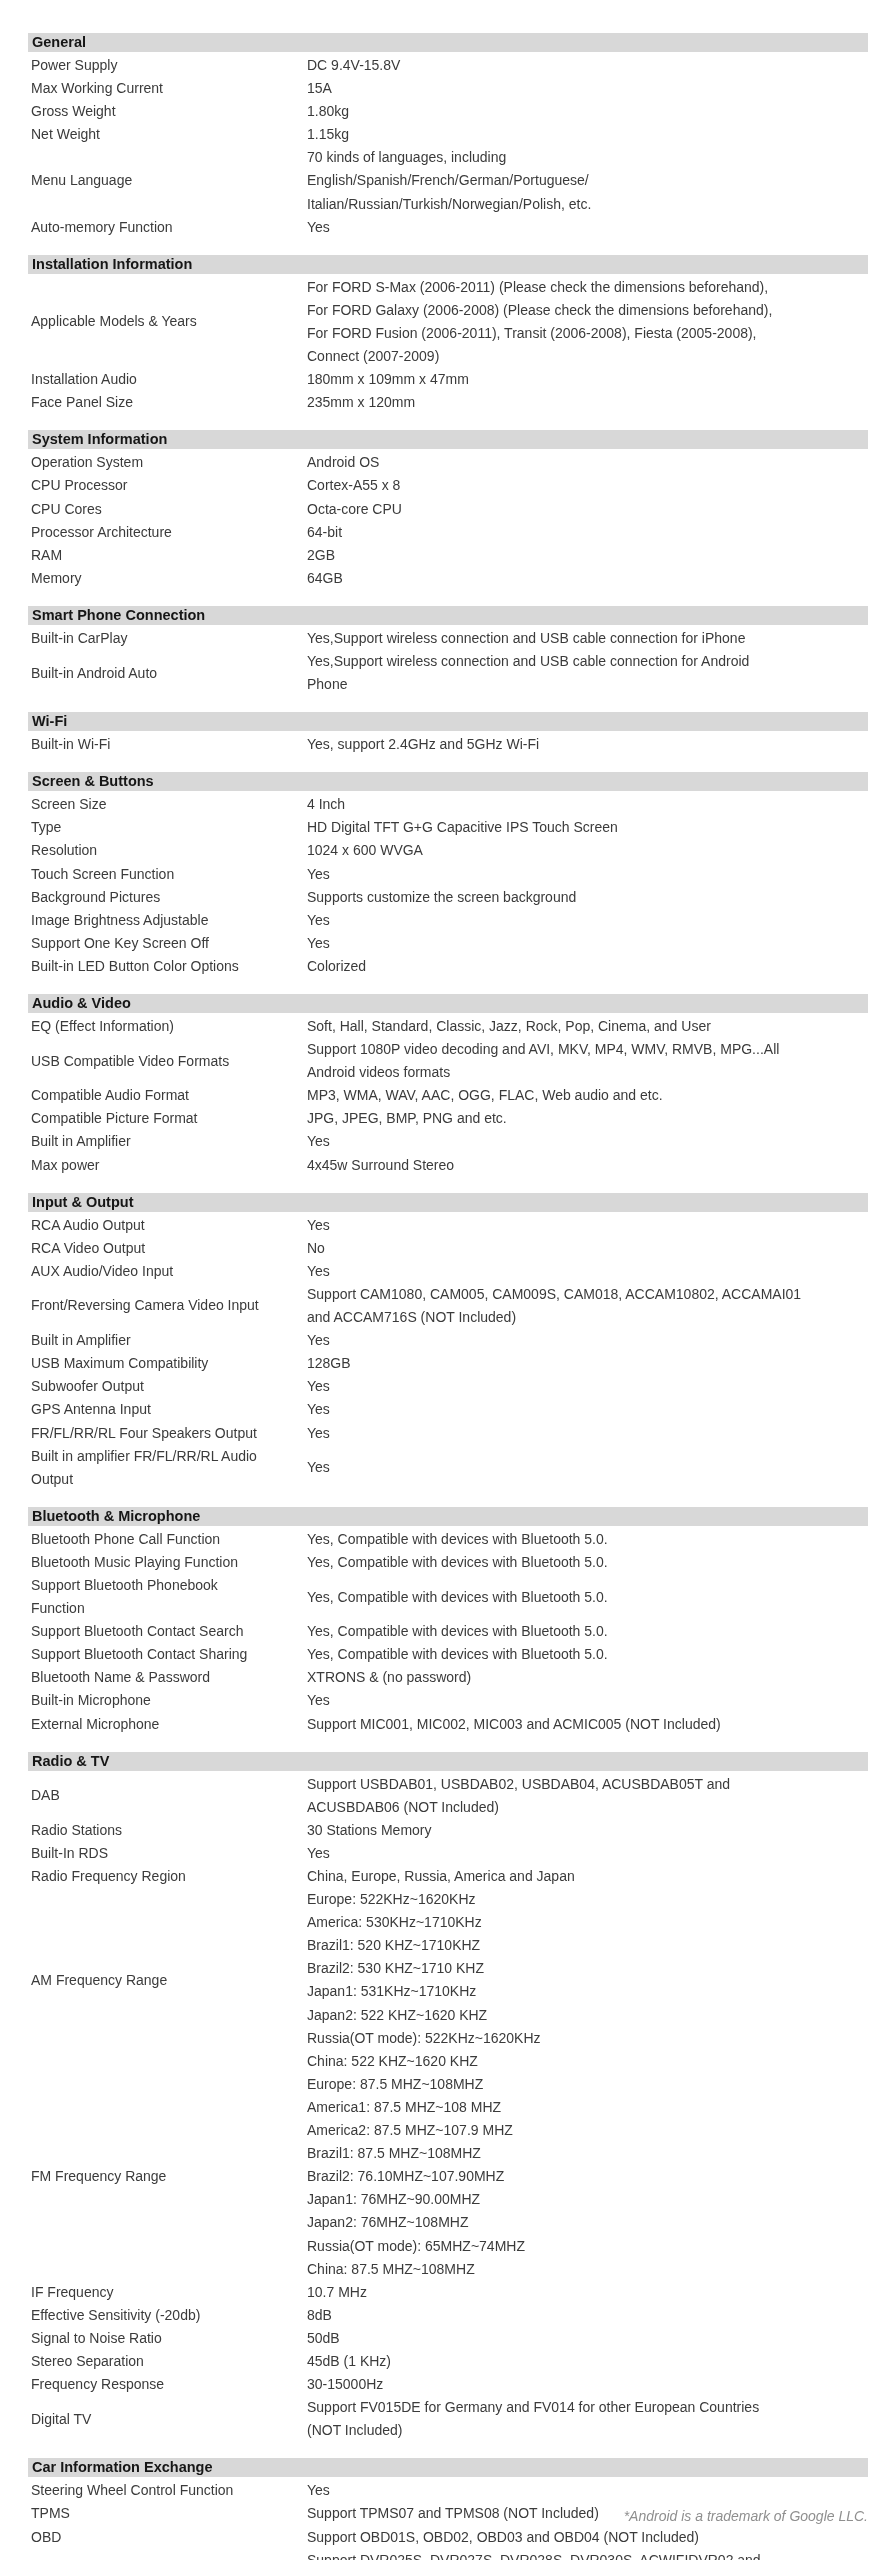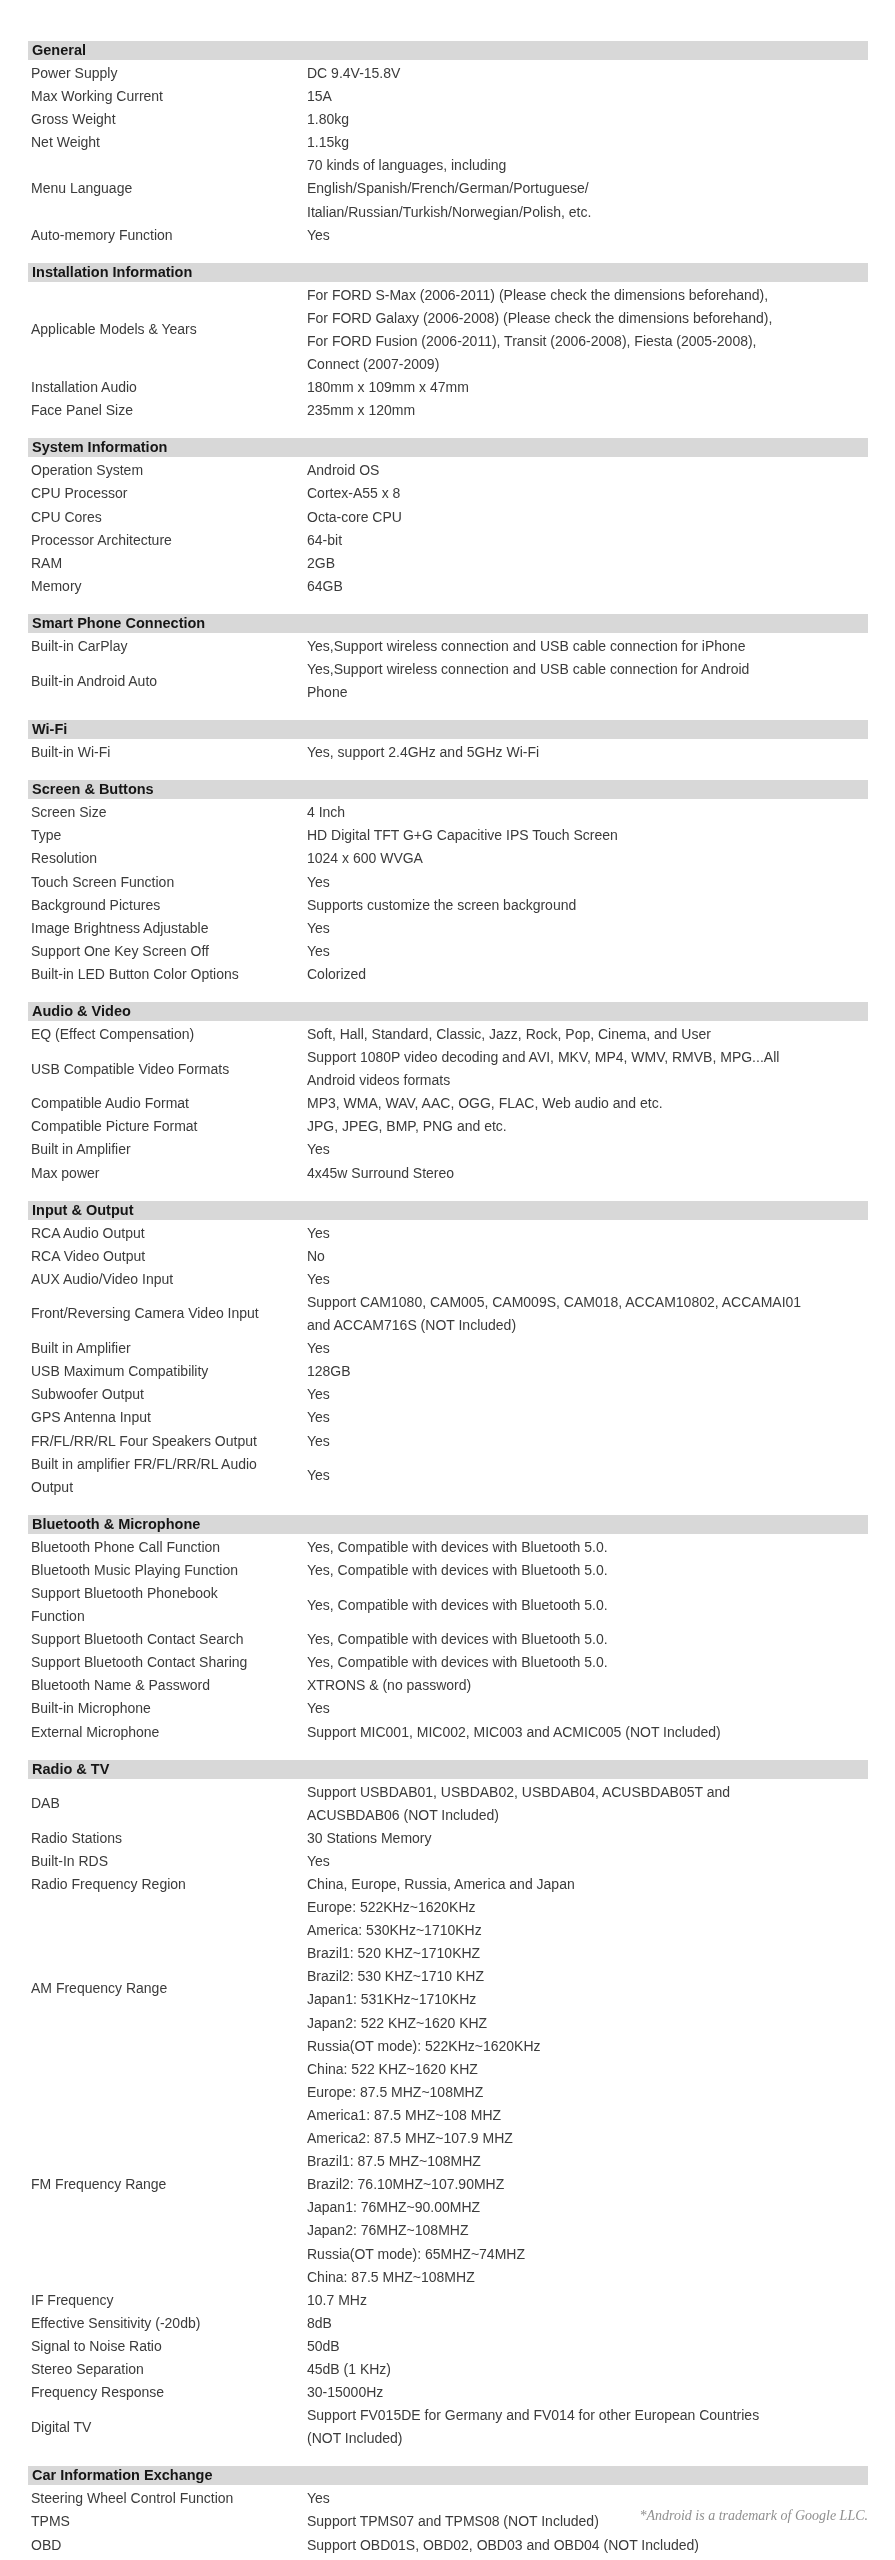--- a/index.html
+++ b/index.html
@@ -28,7 +28,7 @@
     margin-top:16px;
     margin-bottom:2px;
   }
-  .section:first-child .sec-bar { margin-top:8px; }
+  .section:first-child .sec-bar { margin-top:0; }
   .row { display:flex; align-items:center; }
   .label { flex:0 0 279px; width:279px; padding-left:3px; box-sizing:border-box; }
   .value { flex:1 1 auto; min-width:0; }

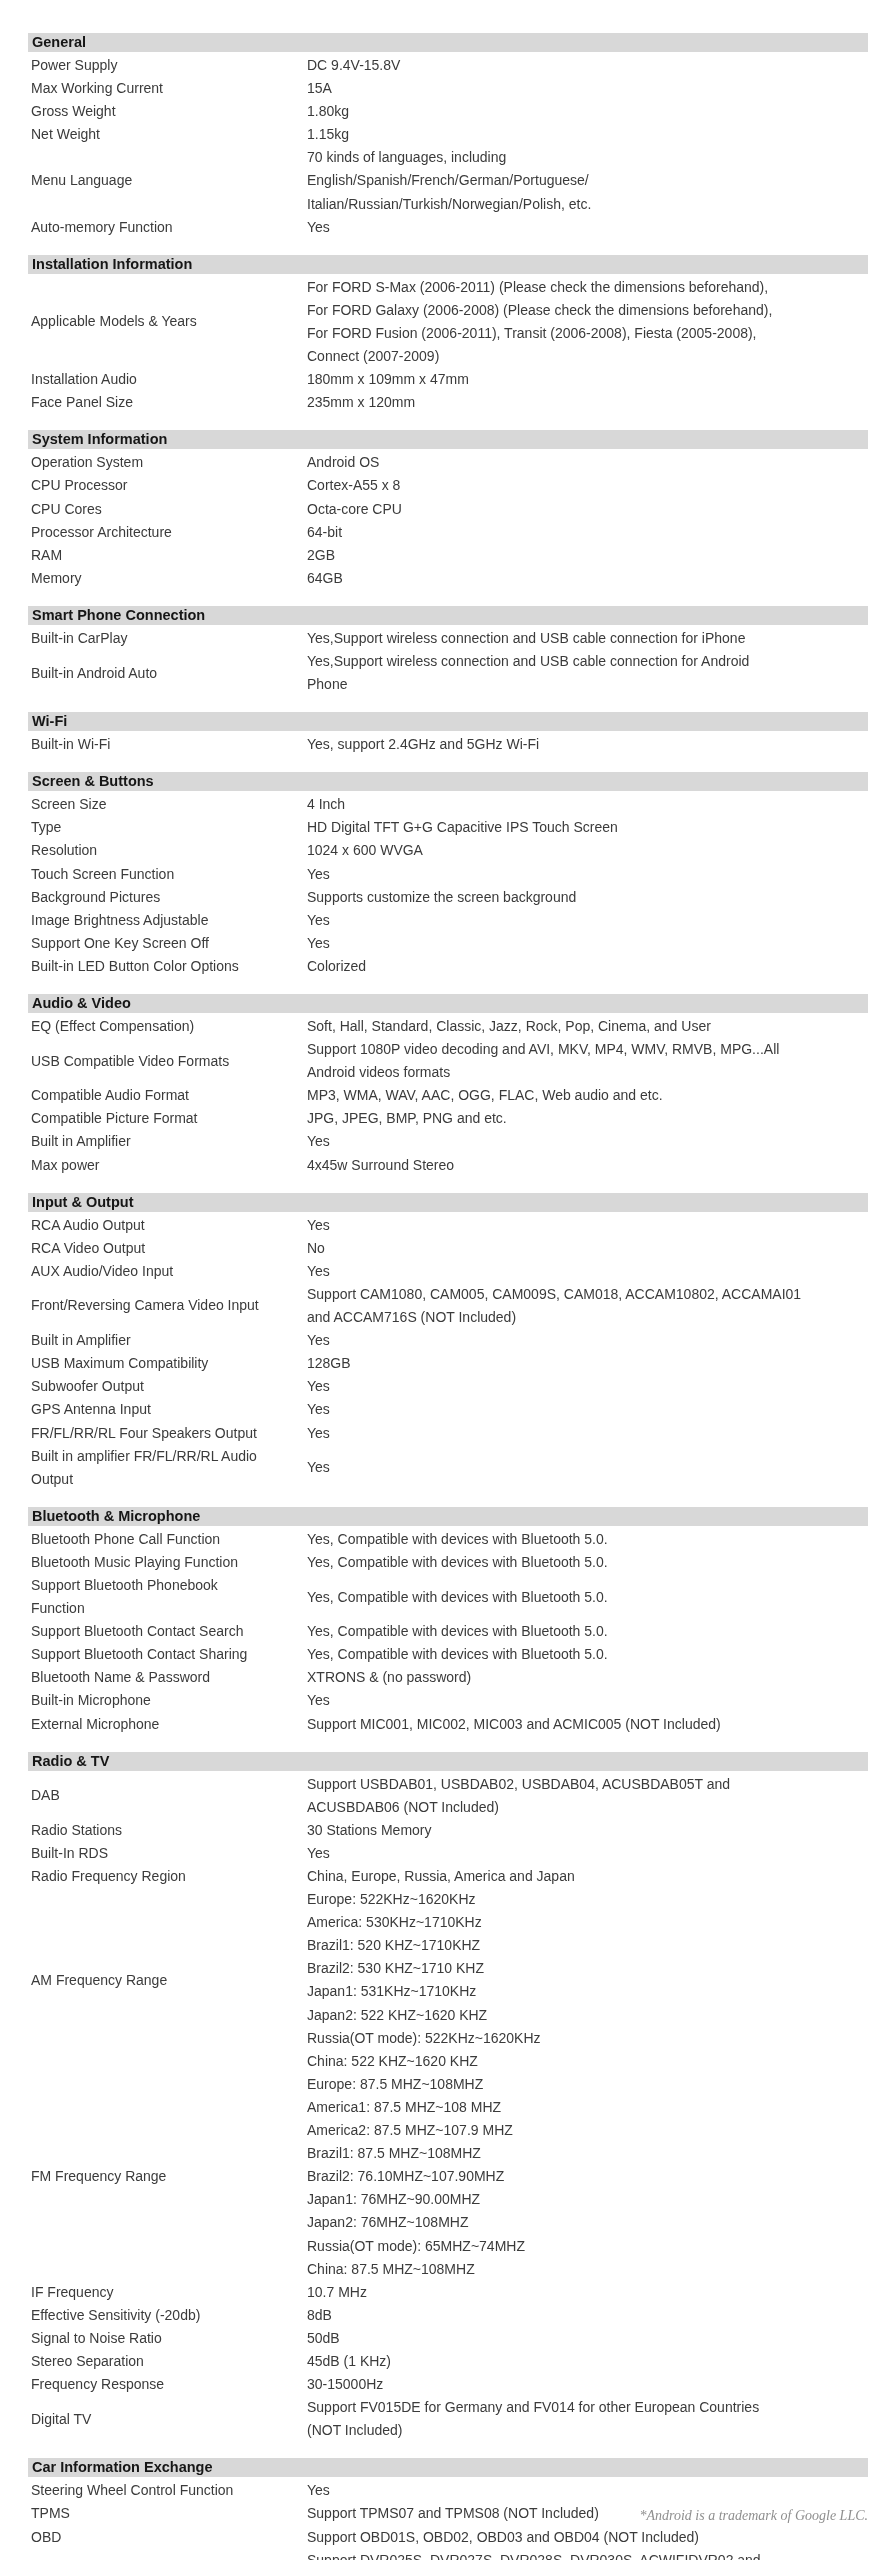--- a/index.html
+++ b/index.html
@@ -283,7 +283,7 @@
         <div class="sec-bar">Audio &amp; Video</div>
         <div class="row">
           <div class="label">
-            <div class="line">EQ (Effect Compensation)</div>
+            <div class="line">EQ (Effect Information)</div>
           </div>
           <div class="value">
             <div class="line">Soft, Hall, Standard, Classic, Jazz, Rock, Pop, Cinema, and User</div>

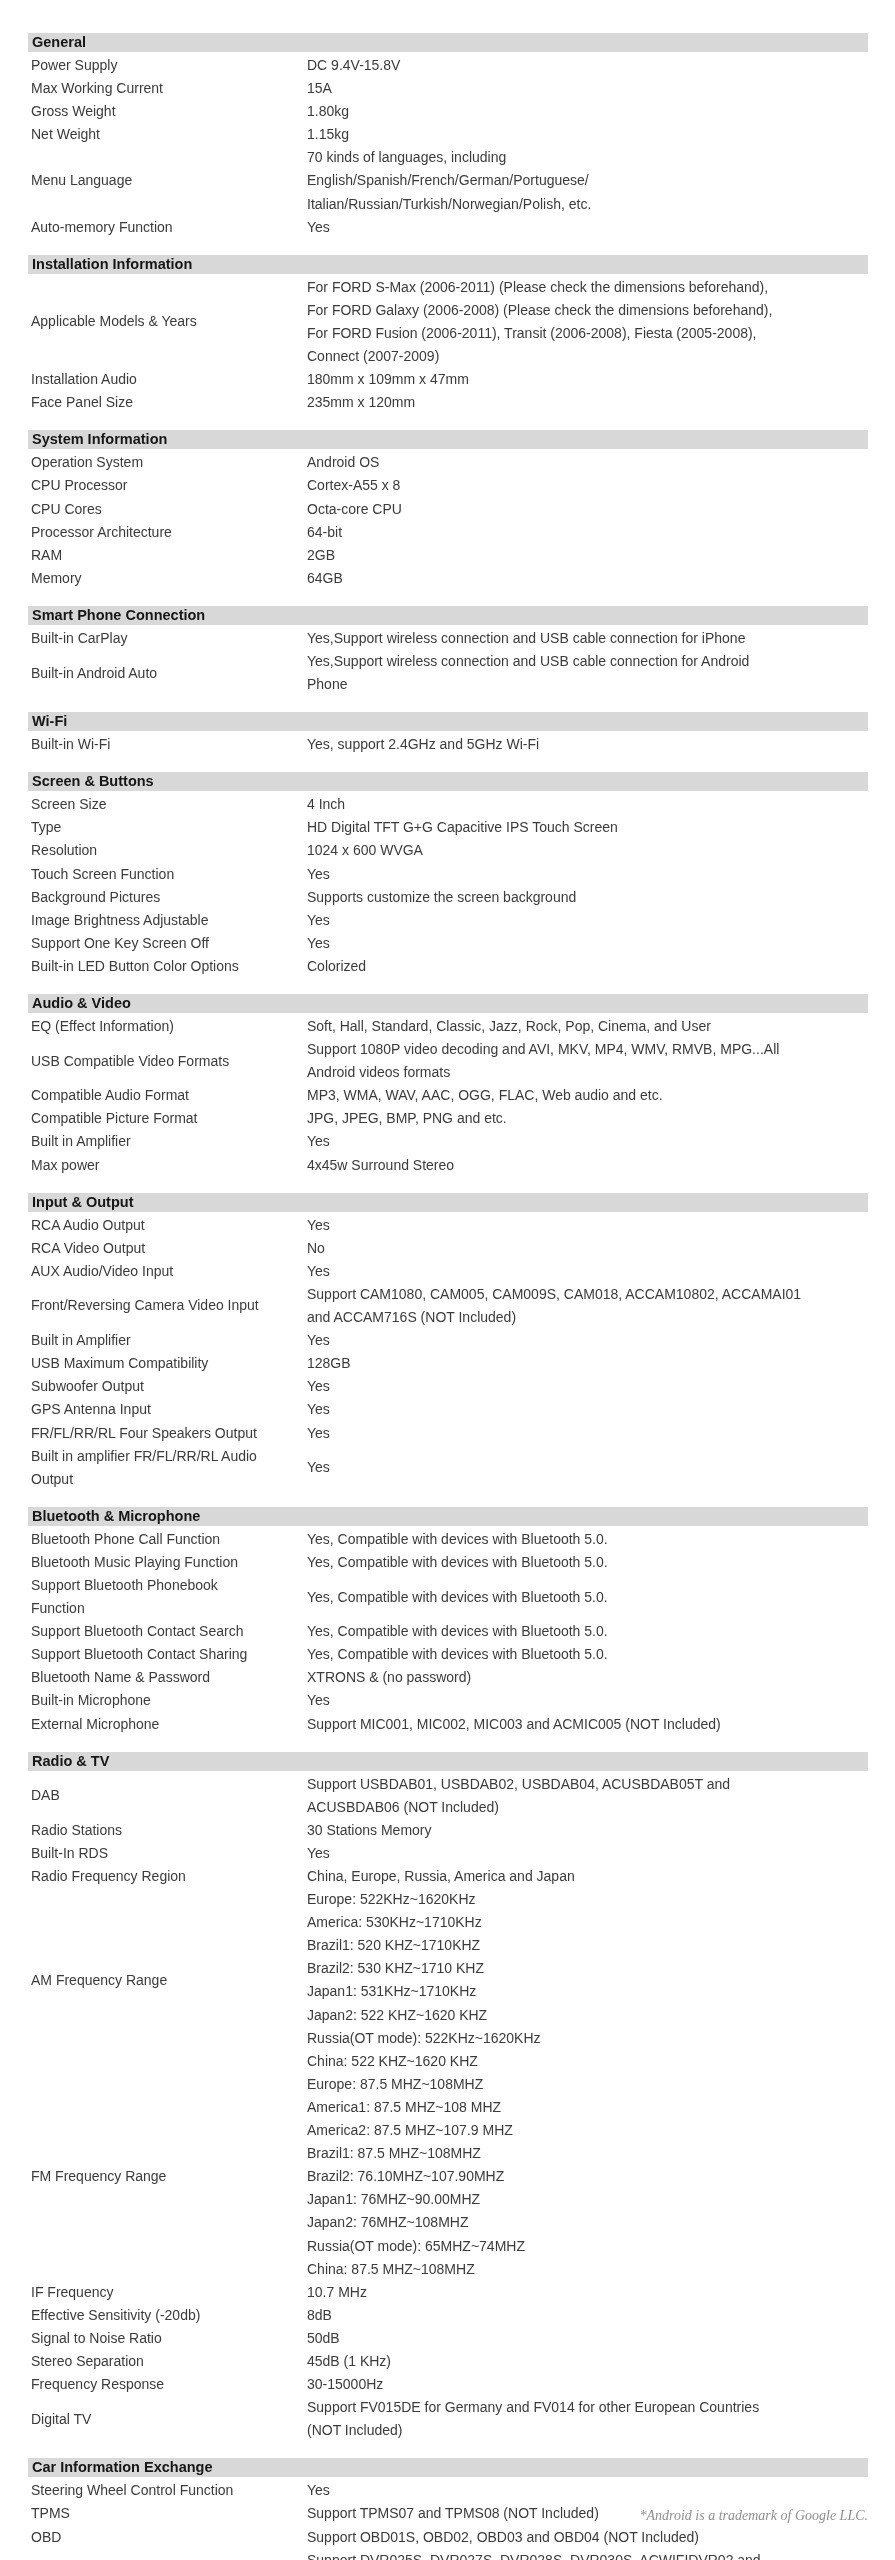--- a/index.html
+++ b/index.html
@@ -39,7 +39,6 @@
     font-style:italic;
     color:#8f8f8f;
     font-size:14px;
-    font-family:Liberation Serif, serif;
   }
 </style>
 </head>

